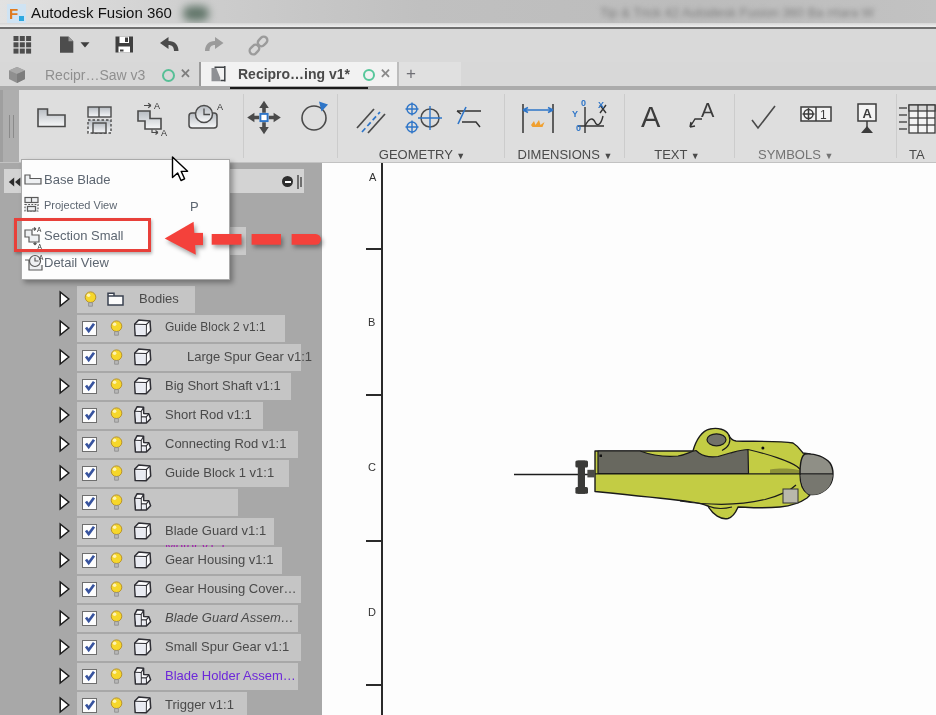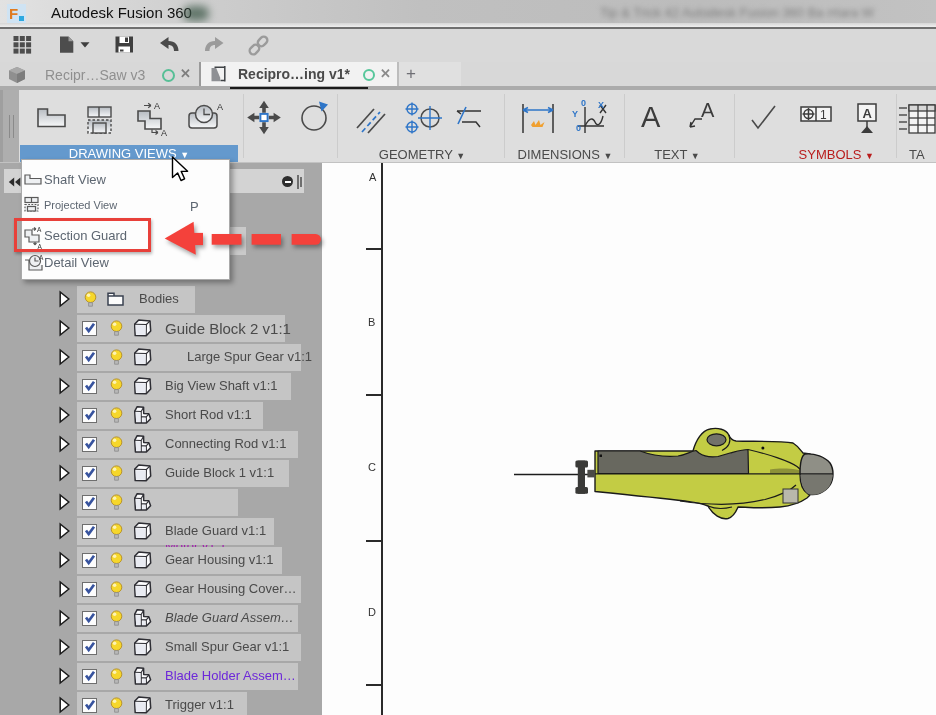--- a/index.html
+++ b/index.html
@@ -16,7 +16,7 @@
     <div class="abs" style="left:7px;top:4px;width:19px;height:20px;background:#cfe3f3;"></div>
     <div class="abs" style="left:9px;top:5px;font-size:15px;font-weight:bold;color:#e07b20;">F</div>
     <div class="abs" style="left:19px;top:16px;width:5px;height:5px;background:#2da8e0;"></div>
-    <div class="abs" style="left:31px;top:4px;font-size:15px;color:#111;margin-left:20px;">Autodesk Fusion 360</div>
+    <div class="abs" style="left:31px;top:4px;font-size:15px;color:#111;">Autodesk Fusion 360</div>
     <div class="abs" style="left:183px;top:6px;width:26px;height:15px;background:#3d5848;border-radius:7px;filter:blur(4px);opacity:.75;"></div>
     <div class="abs" style="left:600px;top:5px;font-size:13px;color:#7e7e7e;filter:blur(2.5px);white-space:nowrap;">Tip &amp; Trick 42  Autodesk Fusion 360  Ba  rrtara  W</div>
     <div class="abs" style="left:0;top:23px;width:936px;height:4px;background:linear-gradient(#d6d6d6,#efefef);"></div>

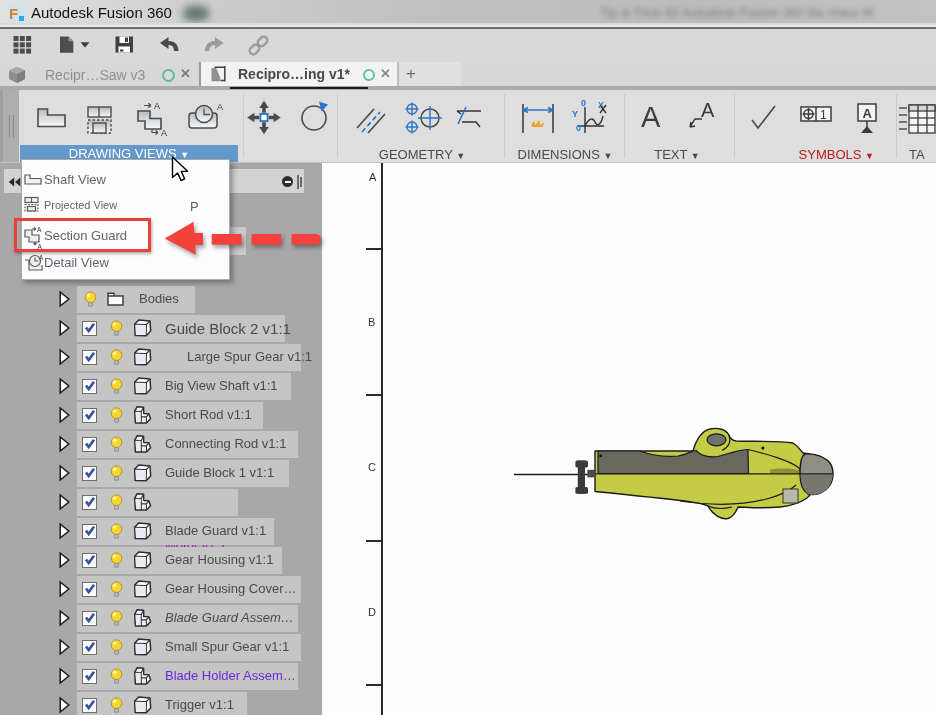--- a/index.html
+++ b/index.html
@@ -106,8 +106,6 @@
     <div class="abs" style="left:734px;top:4px;width:1px;height:64px;background:#cccccc;"></div>
     <div class="abs" style="left:896px;top:4px;width:1px;height:64px;background:#cccccc;"></div>
 
-    <div class="abs" style="left:20px;top:55px;width:218px;height:17px;background:#6499cd;color:#fff;
-         font-size:13px;text-align:center;line-height:17px;">DRAWING VIEWS <span style="font-size:9px;">▼</span></div>
     <div class="abs" style="left:246px;top:57px;width:86px;text-align:center;font-size:13px;color:#4a4a4a;margin-top:42px;">MODIFY <span style="font-size:9px;">▼</span></div>
     <div class="abs" style="left:360px;top:57px;width:124px;text-align:center;font-size:13px;color:#4a4a4a;">GEOMETRY <span style="font-size:9px;">▼</span></div>
     <div class="abs" style="left:505px;top:57px;width:120px;text-align:center;font-size:13px;color:#4a4a4a;">DIMENSIONS <span style="font-size:9px;">▼</span></div>

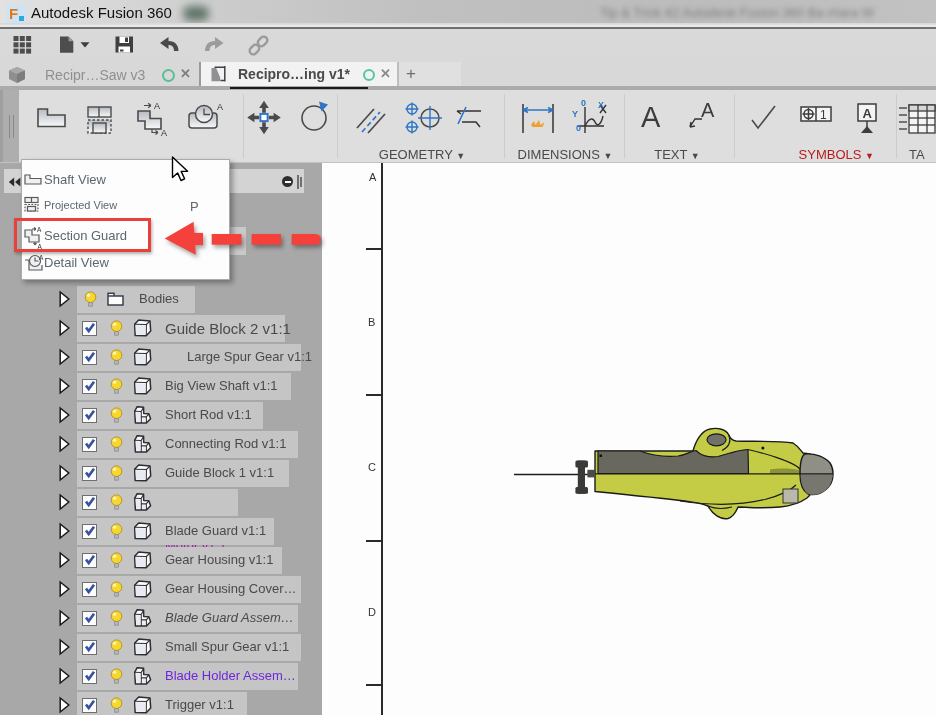--- a/index.html
+++ b/index.html
@@ -110,7 +110,7 @@
     <div class="abs" style="left:360px;top:57px;width:124px;text-align:center;font-size:13px;color:#4a4a4a;">GEOMETRY <span style="font-size:9px;">▼</span></div>
     <div class="abs" style="left:505px;top:57px;width:120px;text-align:center;font-size:13px;color:#4a4a4a;">DIMENSIONS <span style="font-size:9px;">▼</span></div>
     <div class="abs" style="left:630px;top:57px;width:94px;text-align:center;font-size:13px;color:#4a4a4a;">TEXT <span style="font-size:9px;">▼</span></div>
-    <div class="abs" style="left:758px;top:57px;width:116px;text-align:right;font-size:13px;color:#b91c1c;">SYMBOLS <span style="font-size:9px;">▼</span></div>
+    <div class="abs" style="left:758px;top:57px;width:116px;text-align:left;font-size:13px;color:#737373;">SYMBOLS <span style="font-size:9px;">▼</span></div>
     <div class="abs" style="left:909px;top:57px;width:40px;text-align:left;font-size:13px;color:#4a4a4a;">TA</div>
 
     <svg class="abs" style="left:0;top:5px;" width="936" height="52" viewBox="0 0 936 52">

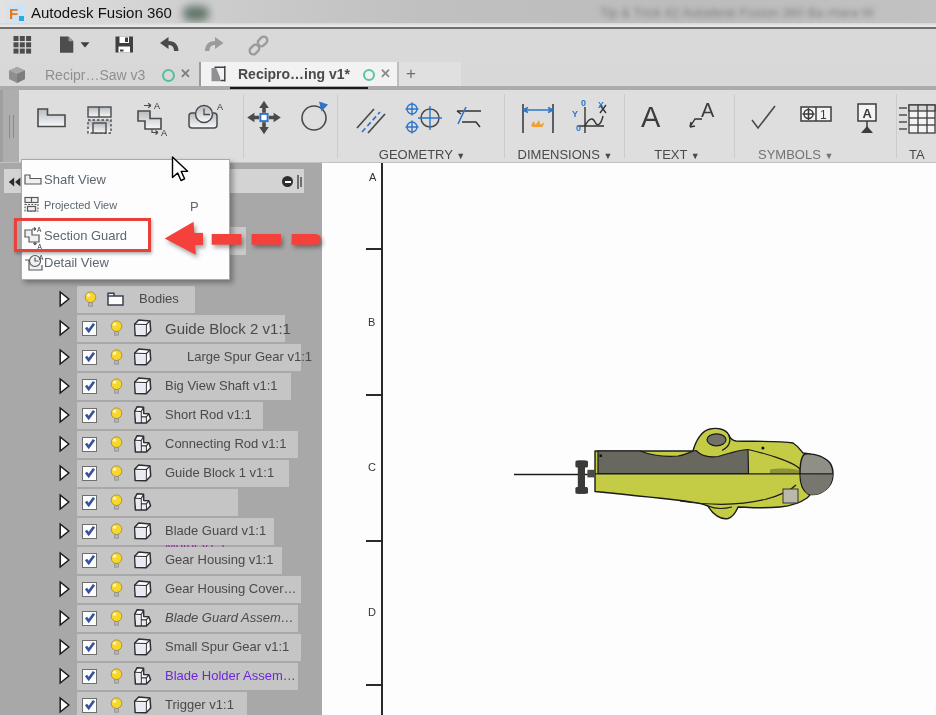--- a/index.html
+++ b/index.html
@@ -593,7 +593,7 @@
   <div class="abs" id="menu" style="left:21px;top:159px;width:209px;height:121px;background:#fdfdfd;
        border:1px solid #aaa;box-sizing:border-box;box-shadow:3px 3px 5px rgba(0,0,0,.32);"></div>
 
-  <div class="abs" style="left:44px;top:172px;font-size:13px;color:#5d6671;">Shaft View</div>
+  <div class="abs" style="left:44px;top:172px;font-size:13px;color:#5d6671;">Base Blade</div>
   <div class="abs" style="left:44px;top:199px;font-size:11px;color:#5d6671;">Projected View</div>
   <div class="abs" style="left:190px;top:199px;font-size:13px;color:#5d6671;">P</div>
   <div class="abs" style="left:44px;top:228px;font-size:13px;color:#5d6671;">Section Guard</div>

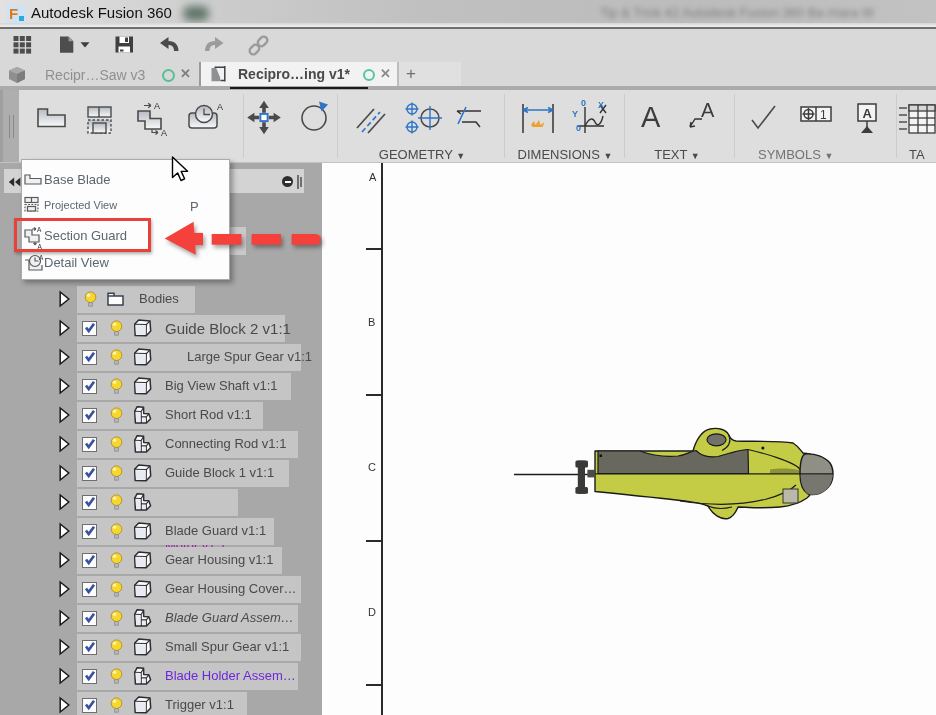--- a/index.html
+++ b/index.html
@@ -596,7 +596,7 @@
   <div class="abs" style="left:44px;top:172px;font-size:13px;color:#5d6671;">Base Blade</div>
   <div class="abs" style="left:44px;top:199px;font-size:11px;color:#5d6671;">Projected View</div>
   <div class="abs" style="left:190px;top:199px;font-size:13px;color:#5d6671;">P</div>
-  <div class="abs" style="left:44px;top:228px;font-size:13px;color:#5d6671;">Section Guard</div>
+  <div class="abs" style="left:44px;top:228px;font-size:13px;color:#5d6671;">Section Small</div>
   <div class="abs" style="left:44px;top:255px;font-size:13px;color:#5d6671;">Detail View</div>
 
   <svg class="abs" style="left:24px;top:168px;" width="20" height="104" viewBox="0 0 20 104">

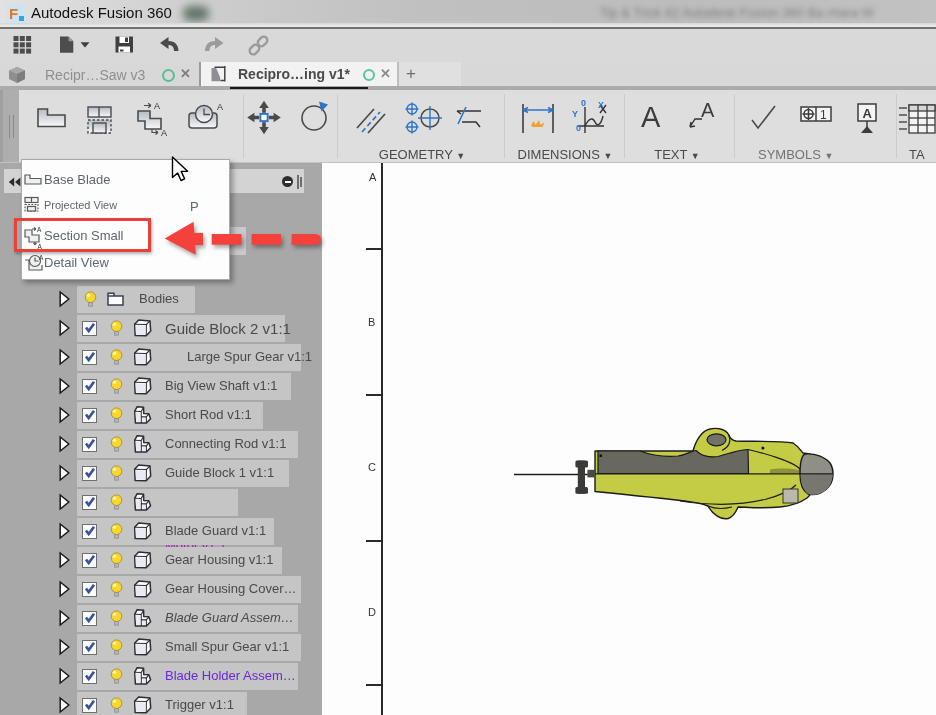--- a/index.html
+++ b/index.html
@@ -335,7 +335,7 @@
         <path d="M0.6,5.3 L12.4,5.5 L12.2,16.7 M12.4,5.5 L16,1.9" fill="none" stroke="#2e2e34" stroke-width="1.1"></path>
         <path d="M1.6,6.3 L11.5,6.5 L11.4,15.8 L2,15.7 Z" fill="#e9ebf2"></path>
       </svg>
-      <div class="abs" style="left:165px;top:320px;font-size:15px;color:#4a4a4a;white-space:nowrap;">Guide Block 2 v1:1</div>
+      <div class="abs" style="left:165px;top:320px;font-size:12px;color:#4a4a4a;white-space:nowrap;">Guide Block 2 v1:1</div>
       <div class="abs" style="left:76.5px;top:343.5px;width:224.5px;height:27px;background:#c5c5c5;"></div>
       <svg class="abs" style="left:58px;top:348px" width="13" height="18" viewBox="0 0 13 18">
         <path d="M2.2,2 L2.2,16 L10.8,9 Z" fill="#fff" stroke="#1a1a1a" stroke-width="1.5"></path>

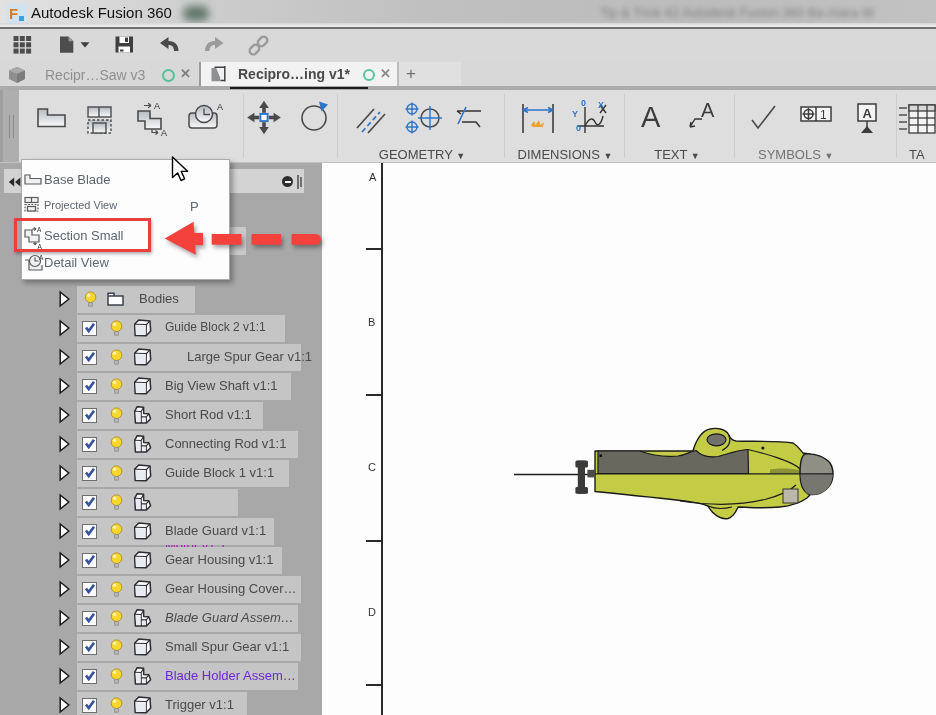--- a/index.html
+++ b/index.html
@@ -373,7 +373,7 @@
         <path d="M0.6,5.3 L12.4,5.5 L12.2,16.7 M12.4,5.5 L16,1.9" fill="none" stroke="#2e2e34" stroke-width="1.1"></path>
         <path d="M1.6,6.3 L11.5,6.5 L11.4,15.8 L2,15.7 Z" fill="#e9ebf2"></path>
       </svg>
-      <div class="abs" style="left:165px;top:378px;font-size:13px;color:#4a4a4a;white-space:nowrap;">Big View Shaft v1:1</div>
+      <div class="abs" style="left:165px;top:378px;font-size:13px;color:#4a4a4a;white-space:nowrap;">Big Short Shaft v1:1</div>
       <div class="abs" style="left:76.5px;top:401.5px;width:186.5px;height:27px;background:#c5c5c5;"></div>
       <svg class="abs" style="left:58px;top:406px" width="13" height="18" viewBox="0 0 13 18">
         <path d="M2.2,2 L2.2,16 L10.8,9 Z" fill="#fff" stroke="#1a1a1a" stroke-width="1.5"></path>

